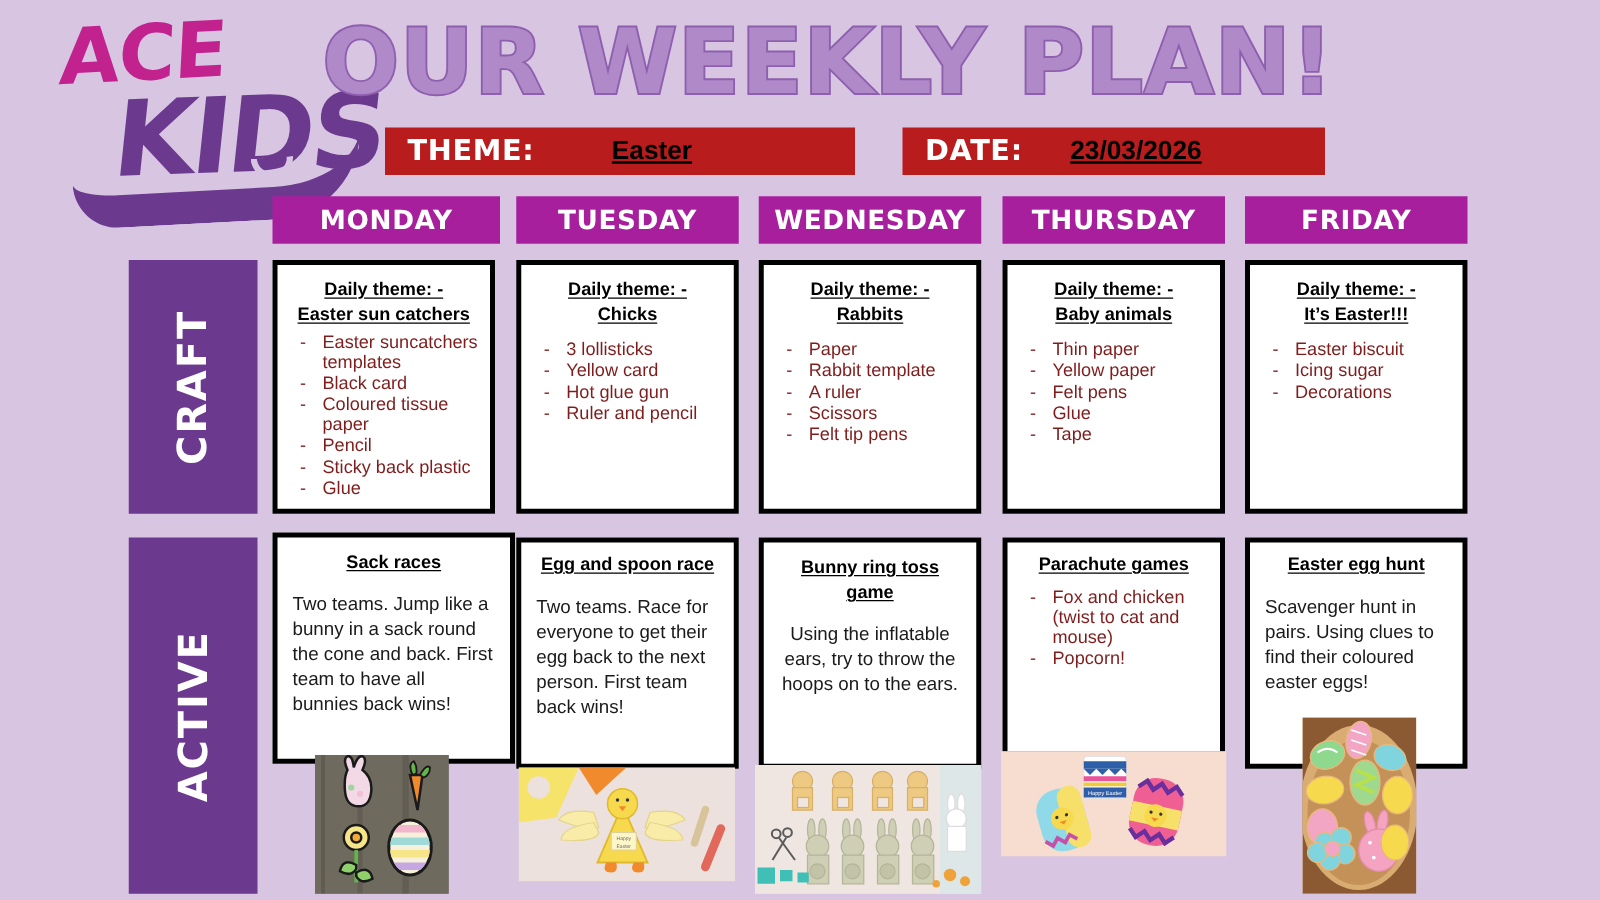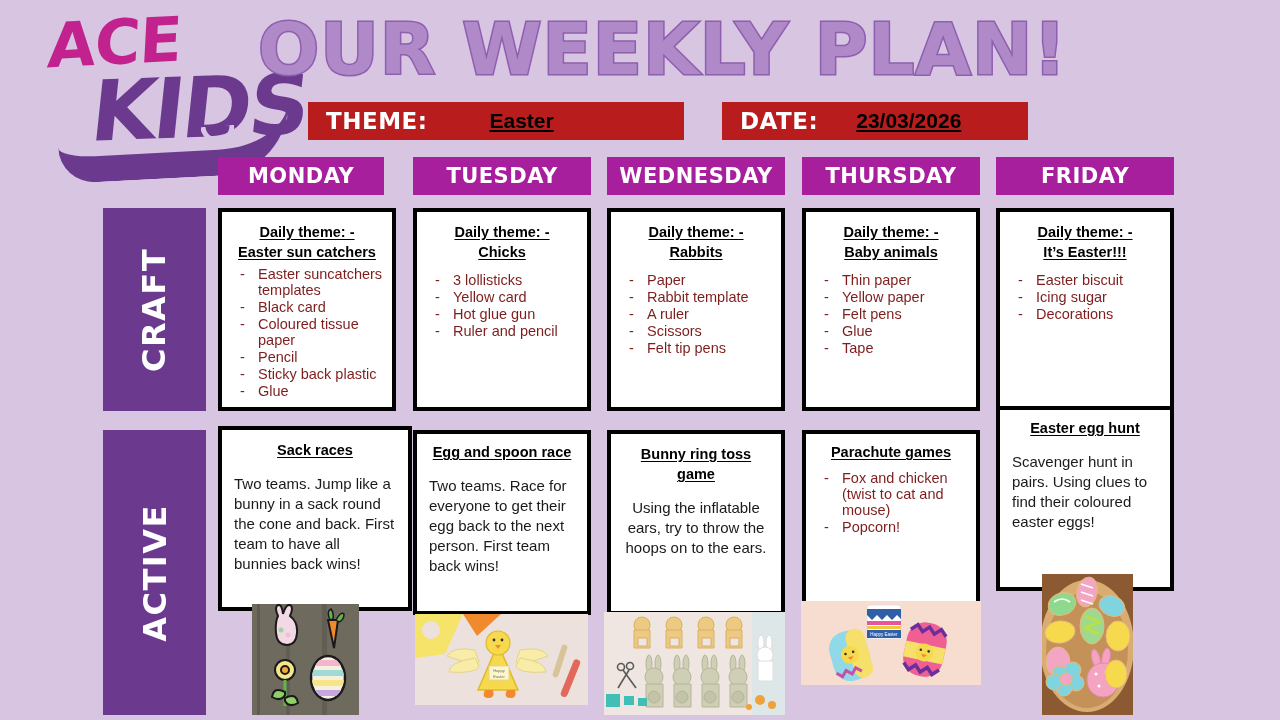--- a/index.html
+++ b/index.html
@@ -56,7 +56,7 @@
     display:flex; align-items:center;
   }
   #theme-box { left:308px; top:102px; width:376px; }
-  #date-box  { left:722px; top:102px; width:306px; }
+  #date-box  { left:722px; top:102px; width:338px; }
   .meta-label {
     font-family:"DejaVu Sans", sans-serif;
     font-weight:bold; font-size:23px; color:#ffffff;

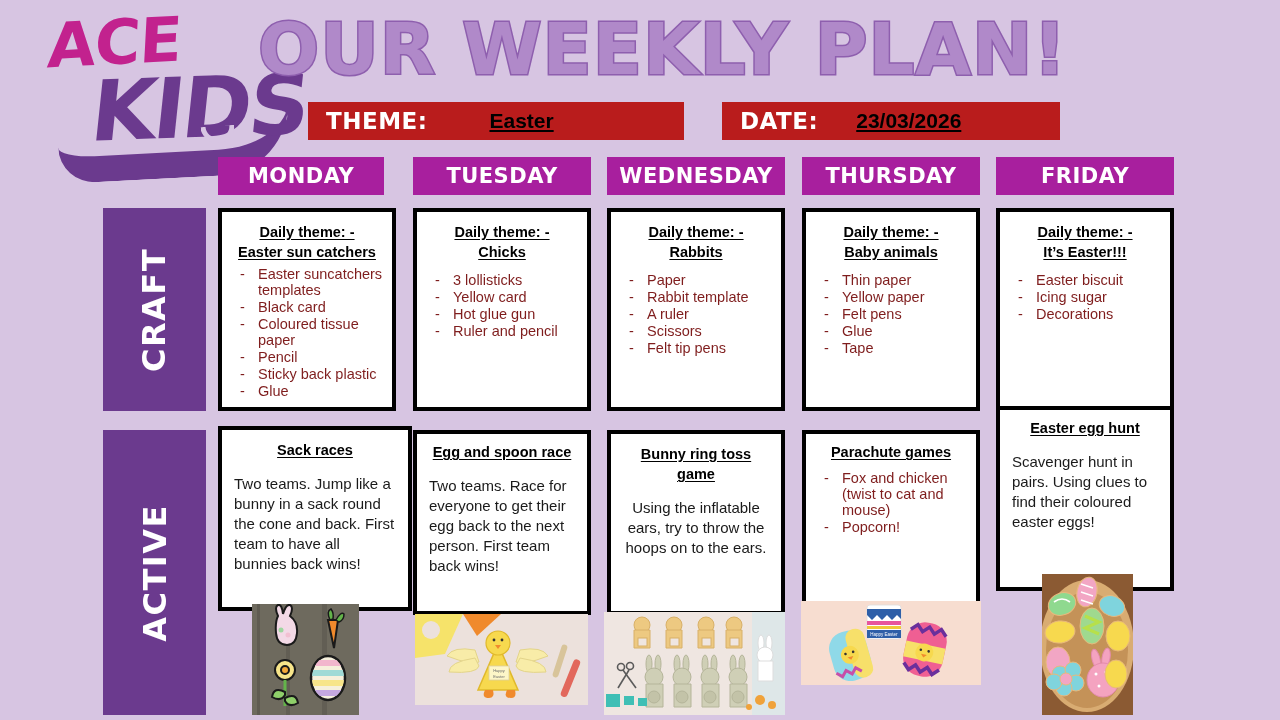--- a/index.html
+++ b/index.html
@@ -152,7 +152,7 @@
   <span class="meta-value">23/03/2026</span>
 </div>
 
-<div class="day-head" style="left:218px;width:166px;">MONDAY</div>
+<div class="day-head" style="left:218px;width:182px;">MONDAY</div>
 <div class="day-head" style="left:413px;width:178px;">TUESDAY</div>
 <div class="day-head" style="left:607px;width:178px;">WEDNESDAY</div>
 <div class="day-head" style="left:802px;width:178px;">THURSDAY</div>

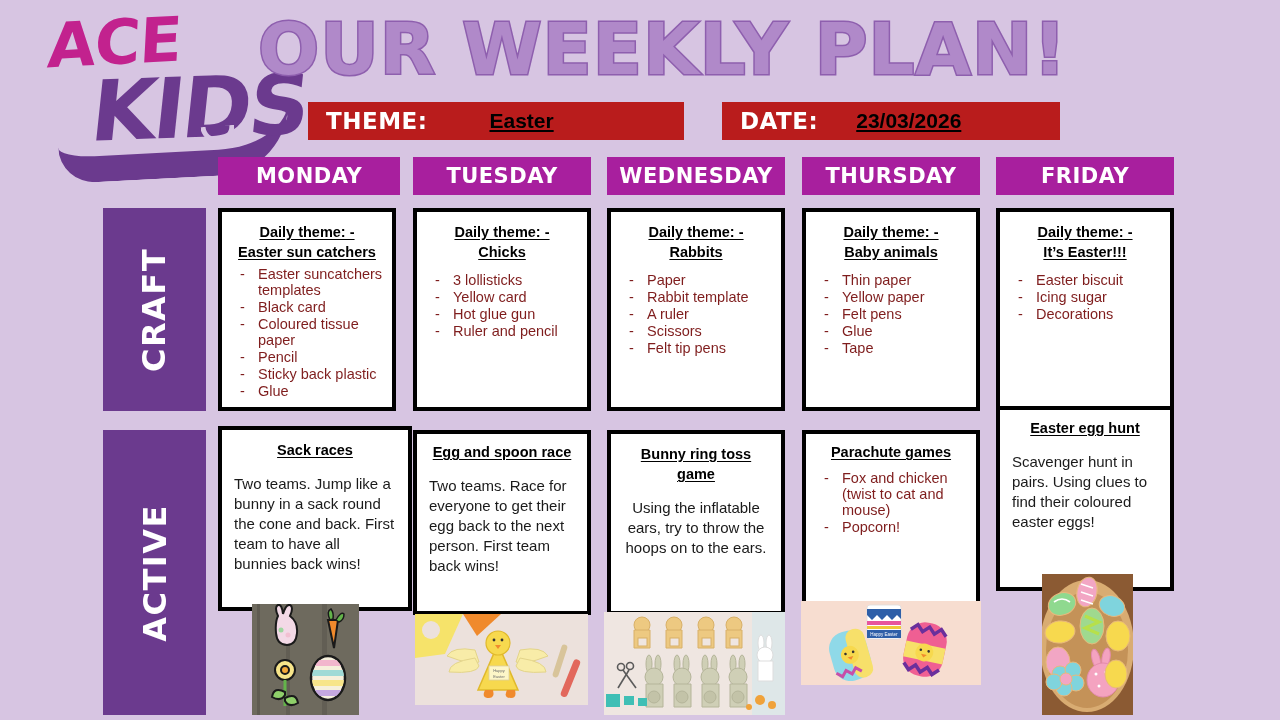--- a/index.html
+++ b/index.html
@@ -265,7 +265,7 @@
   </ul>
 </div>
 
-<div class="card" style="left:996px;top:406px;width:178px;height:185px;">
+<div class="card" style="left:996px;top:430px;width:178px;height:185px;">
   <div class="card-title" style="padding-top:8px;">
     <u>Easter egg hunt</u>
   </div>

